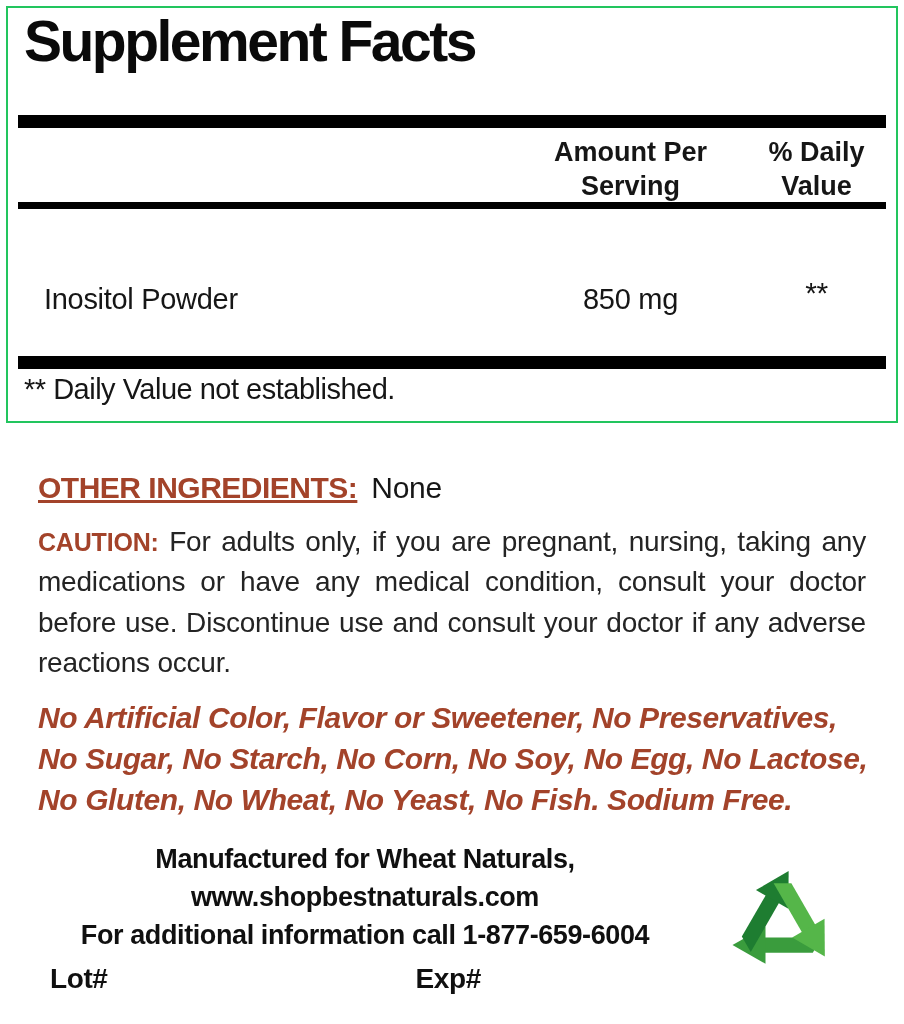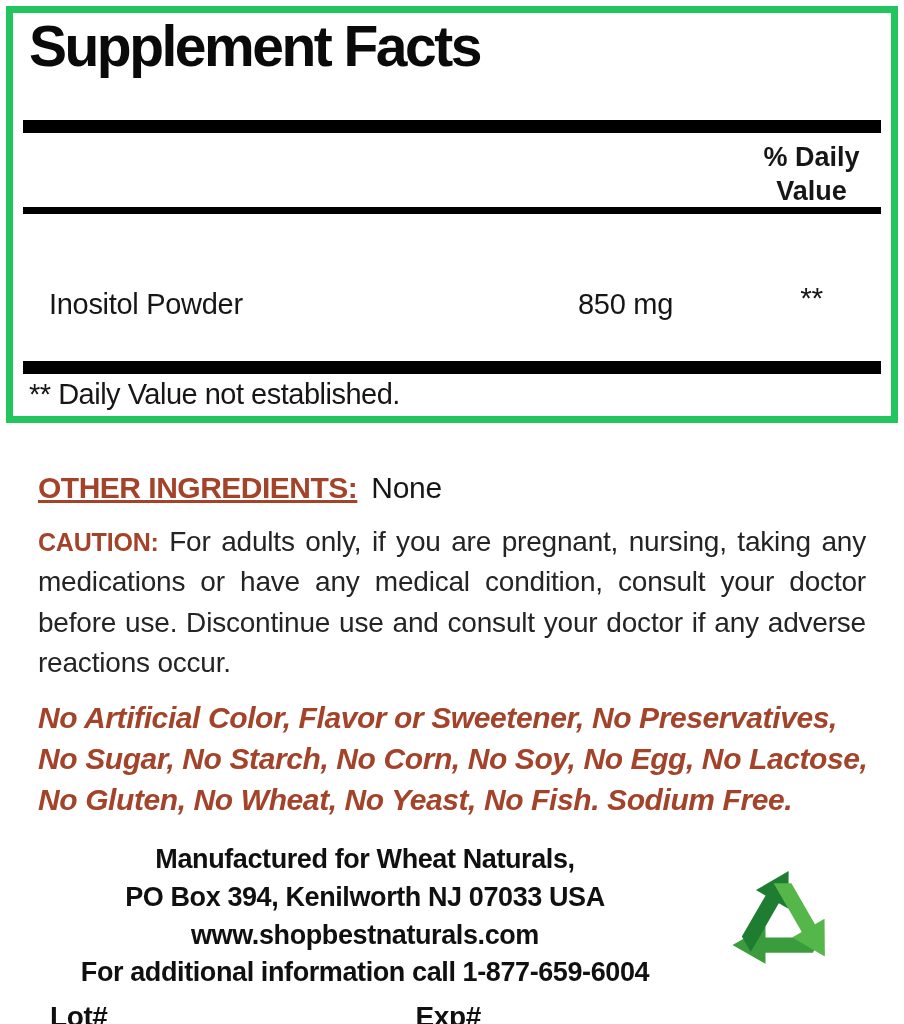--- a/index.html
+++ b/index.html
@@ -16,7 +16,7 @@
   .facts-box {
     position: absolute; left: 6px; top: 6px;
     width: 892px; height: 417px;
-    border: 7px solid #22c55e;
+    border: 2px solid #22c55e;
     box-sizing: border-box;
     background: #fff;
   }

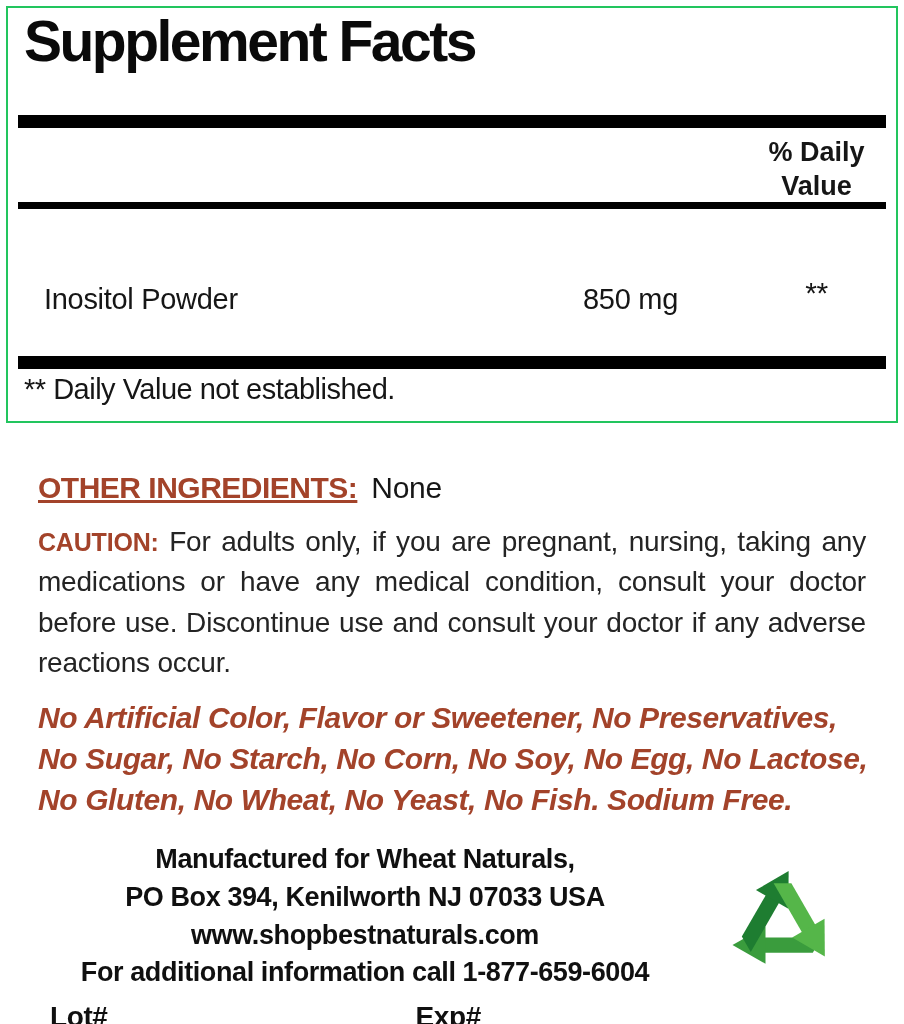--- a/index.html
+++ b/index.html
@@ -123,6 +123,7 @@
   <div class="bar bar-1"></div>
 
   <div class="head-row">
+    <span class="col-amount">Amount Per Serving</span>
     <span class="col-dv">% Daily Value</span>
   </div>
 

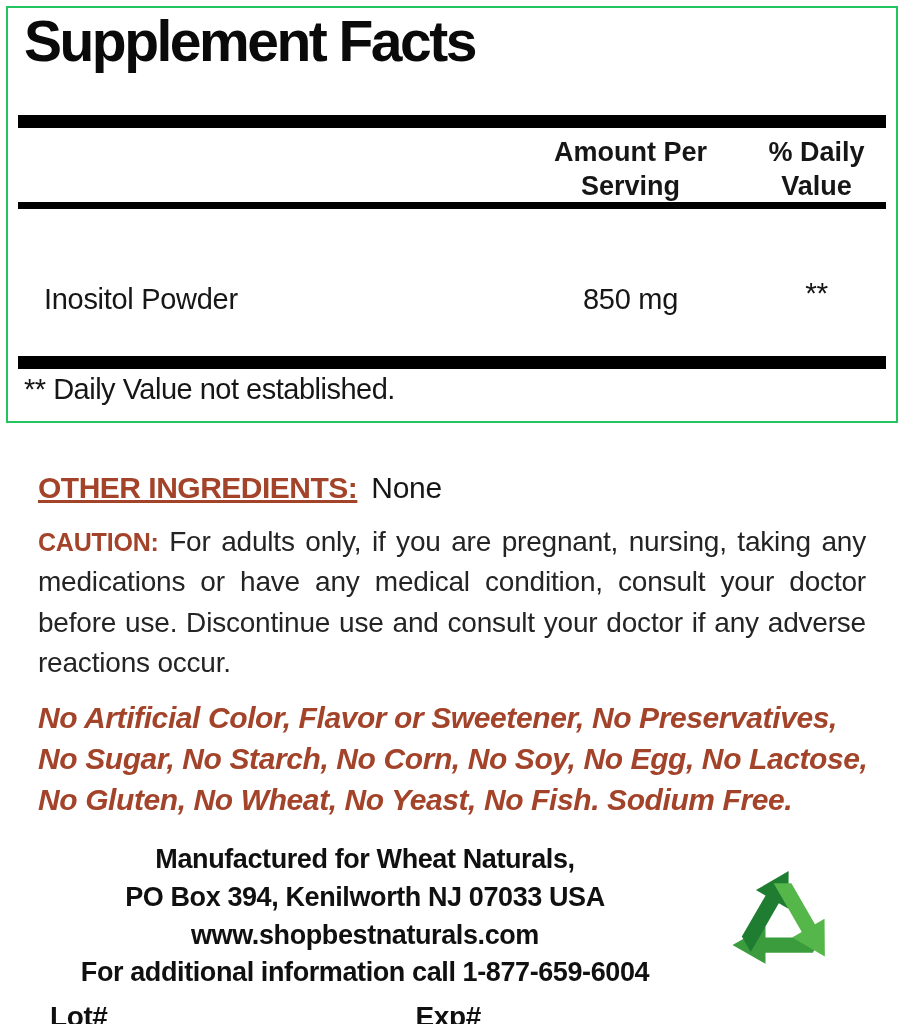--- a/index.html
+++ b/index.html
@@ -153,7 +153,6 @@
 
 <div class="mfg">
   <div class="mfg-line">Manufactured for Wheat Naturals,</div>
-  <div class="mfg-line">PO Box 394, Kenilworth NJ 07033 USA</div>
   <div class="mfg-line">www.shopbestnaturals.com</div>
   <div class="mfg-line">For additional information call 1-877-659-6004</div>
   <div class="lot-exp">

